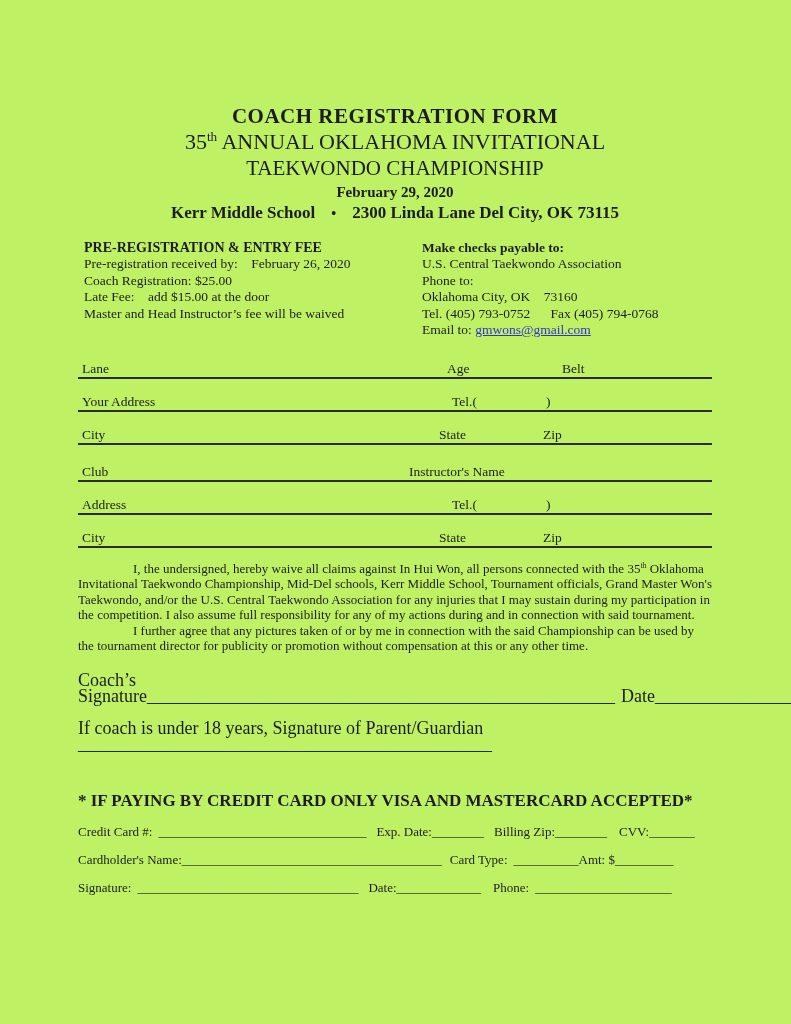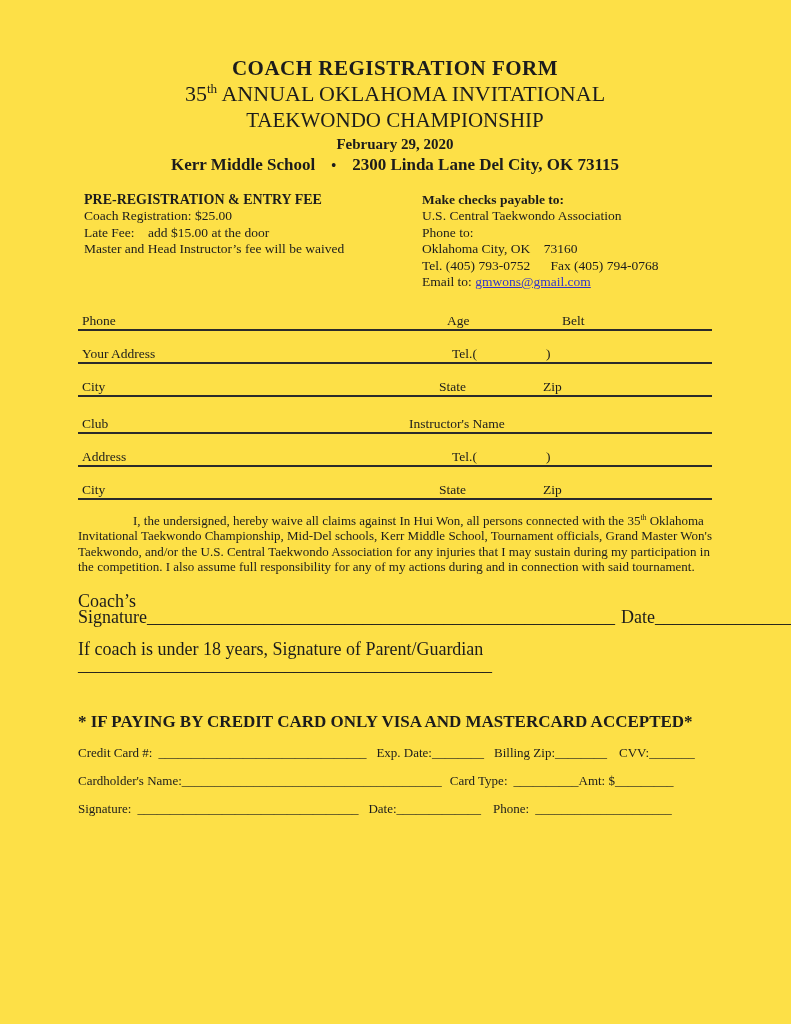--- a/index.html
+++ b/index.html
@@ -4,9 +4,9 @@
 <style>
   html,body{margin:0;padding:0;background:#fff;}
   .page{
-    position:relative;width:791px;height:1024px;background:#fde047;
+    position:relative;width:791px;height:1024px;background:#bef264;
     font-family:"Liberation Serif","DejaVu Serif",serif;color:#1c1c1c;
-    box-sizing:border-box;padding:56px 79px 0 78px;overflow:hidden;
+    box-sizing:border-box;padding:104px 79px 0 78px;overflow:hidden;
   }
   .prewrap{white-space:pre-wrap;}
   

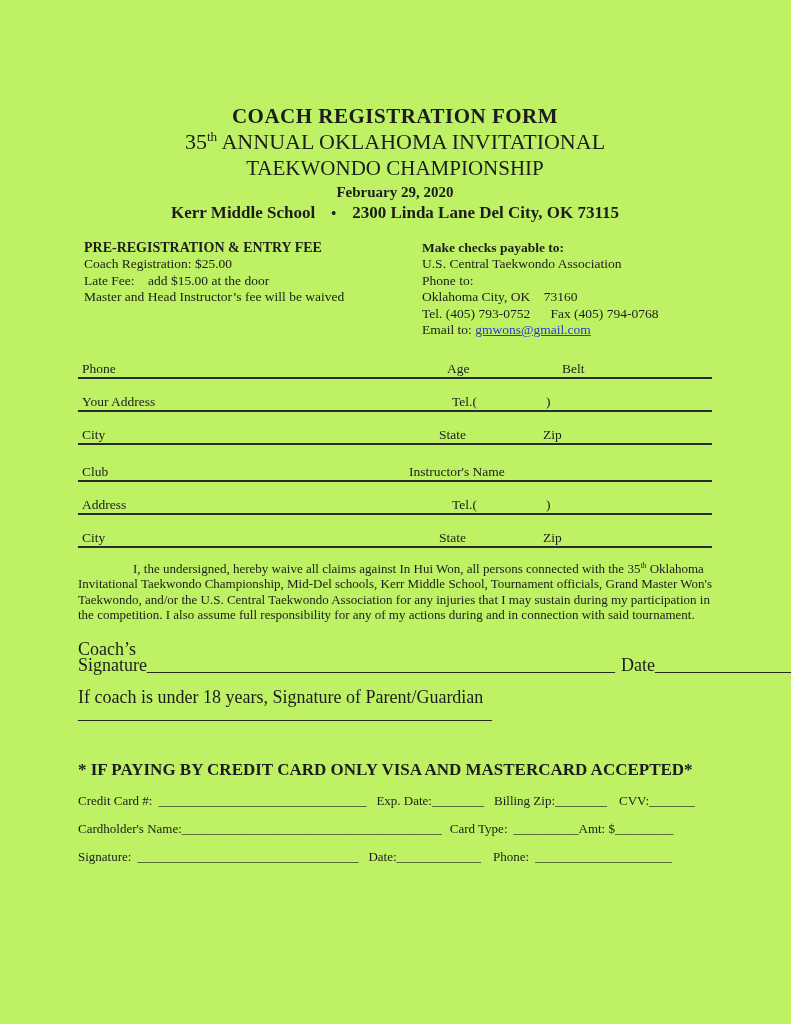--- a/index.html
+++ b/index.html
@@ -61,6 +61,7 @@
   <div class="cols">
     <div class="col-left">
       <div class="blk-head">PRE-REGISTRATION &amp; ENTRY FEE</div>
+      <div class="blk-line prewrap">Pre-registration received by:    February 26, 2020</div>
       <div class="blk-line prewrap">Coach Registration: $25.00</div>
       <div class="blk-line prewrap">Late Fee:    add $15.00 at the door</div>
       <div class="blk-line prewrap">Master and Head Instructor’s fee will be waived</div>

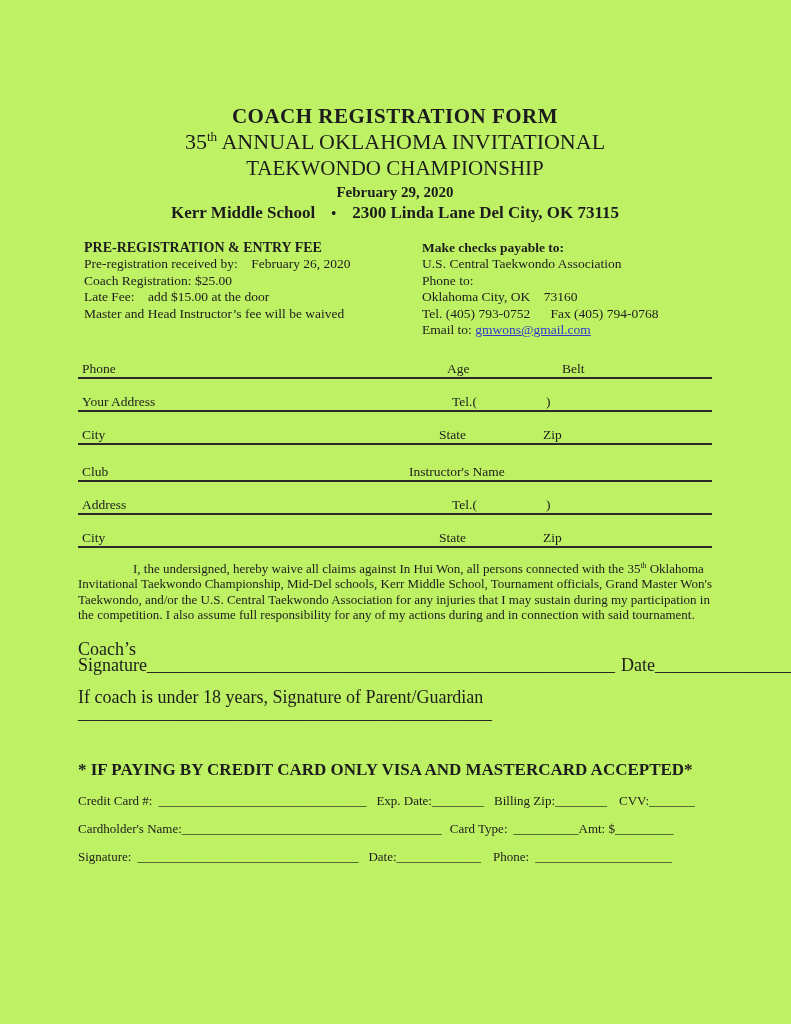--- a/index.html
+++ b/index.html
@@ -77,7 +77,7 @@
   </div>
 
   <div class="rule-row" style="margin-top:18px">
-    <span class="lbl" style="left:4px">Phone</span>
+    <span class="lbl" style="left:4px">Lane</span>
     <span class="lbl" style="left:369px">Age</span>
     <span class="lbl" style="left:484px">Belt</span>
   </div>

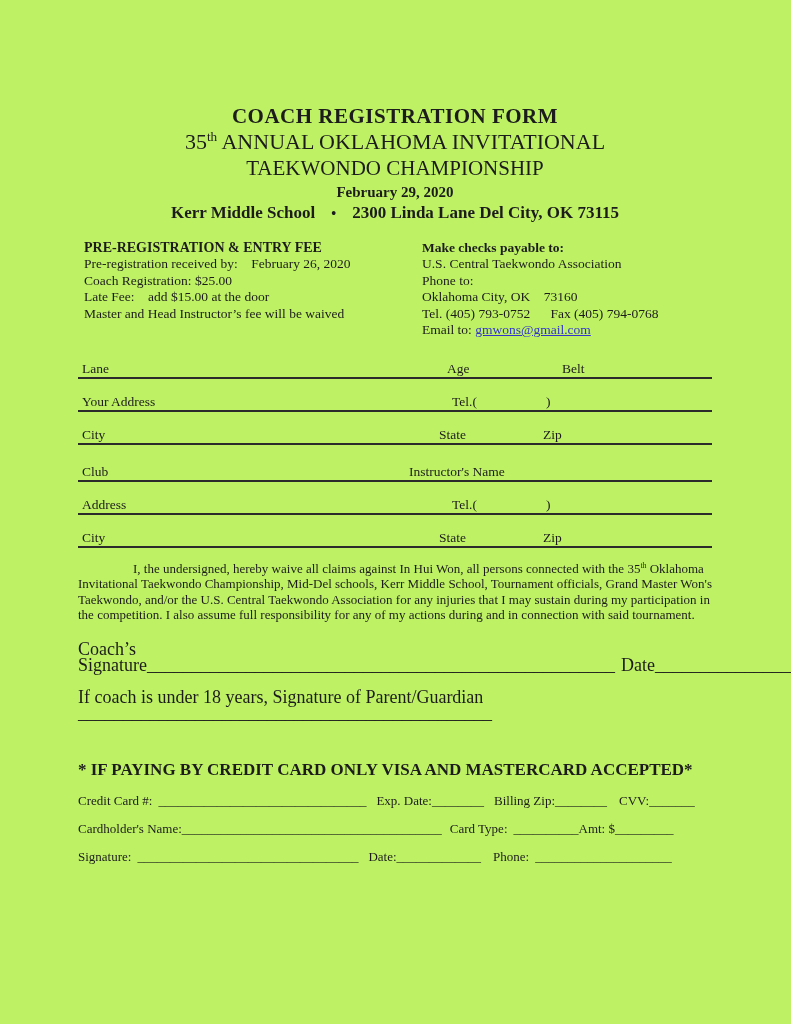--- a/index.html
+++ b/index.html
@@ -109,6 +109,7 @@
 
   <div class="waiver">
     <p><span class="prewrap">I, the undersigned, hereby waive all claims against In Hui Won, all persons connected with the 35</span><sup>th</sup><span class="prewrap"> Oklahoma Invitational Taekwondo Championship, Mid-Del schools, Kerr Middle School, Tournament officials, Grand Master Won's Taekwondo, and/or the U.S. Central Taekwondo Association for any injuries that I may sustain during my participation in the competition. I also assume full responsibility for any of my actions during and in connection with said tournament.</span></p>
+    <p>I further agree that any pictures taken of or by me in connection with the said Championship can be used by the tournament director for publicity or promotion without compensation at this or any other time.</p>
   </div>
 
   <div class="sigline"><span>Coach’s Signature</span><span>____________________________________________________</span><span class="sp6">Date</span><span>________________</span></div>

